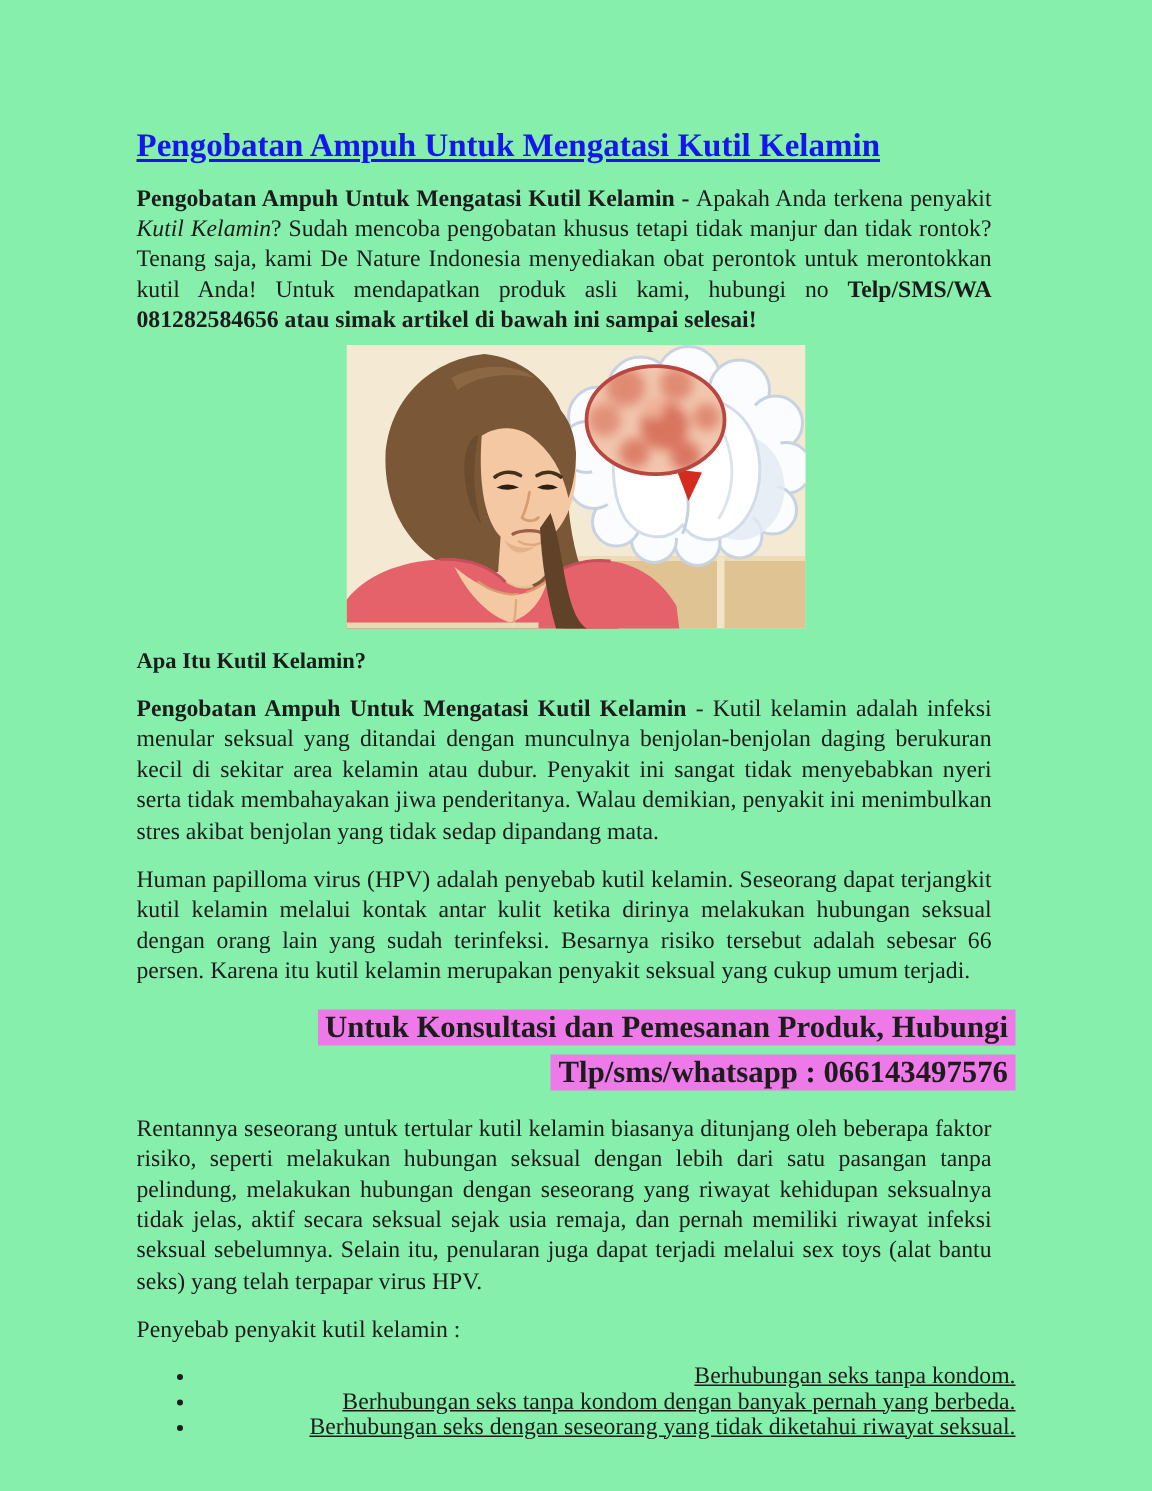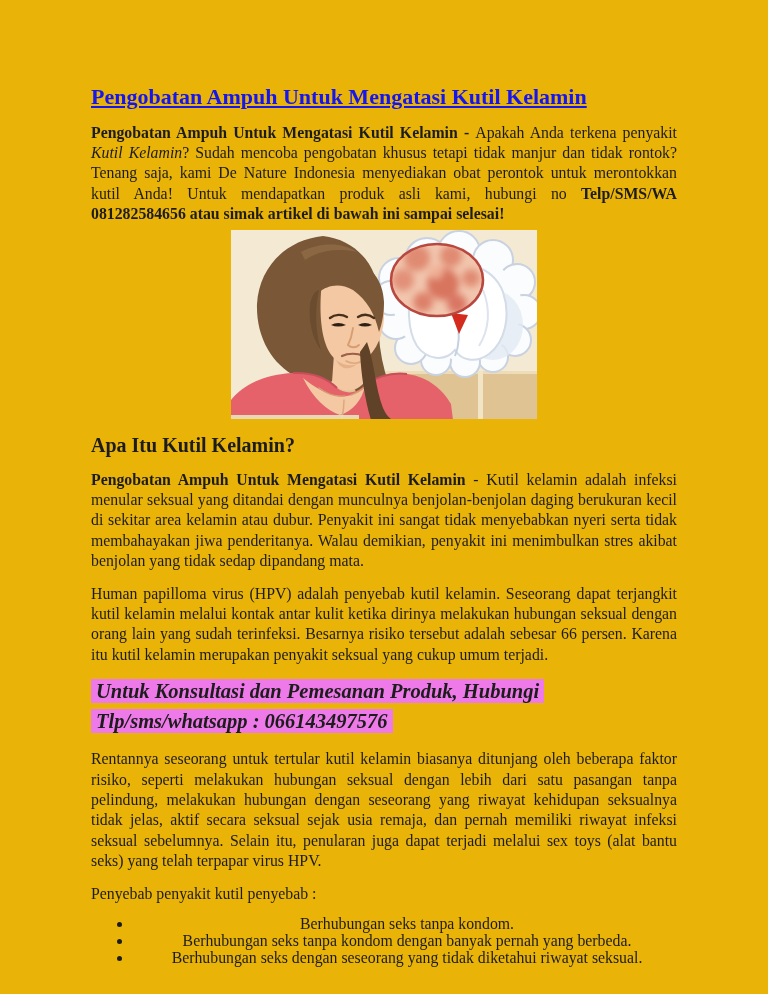--- a/index.html
+++ b/index.html
@@ -7,7 +7,7 @@
     position:relative;
     width:768px;height:994px;
     margin:0 auto;
-    background:#eab308;
+    background:#86efac;
     box-sizing:border-box;
     padding:83px 91px 0 91px;
     font-family:"Liberation Serif","DejaVu Serif",serif;

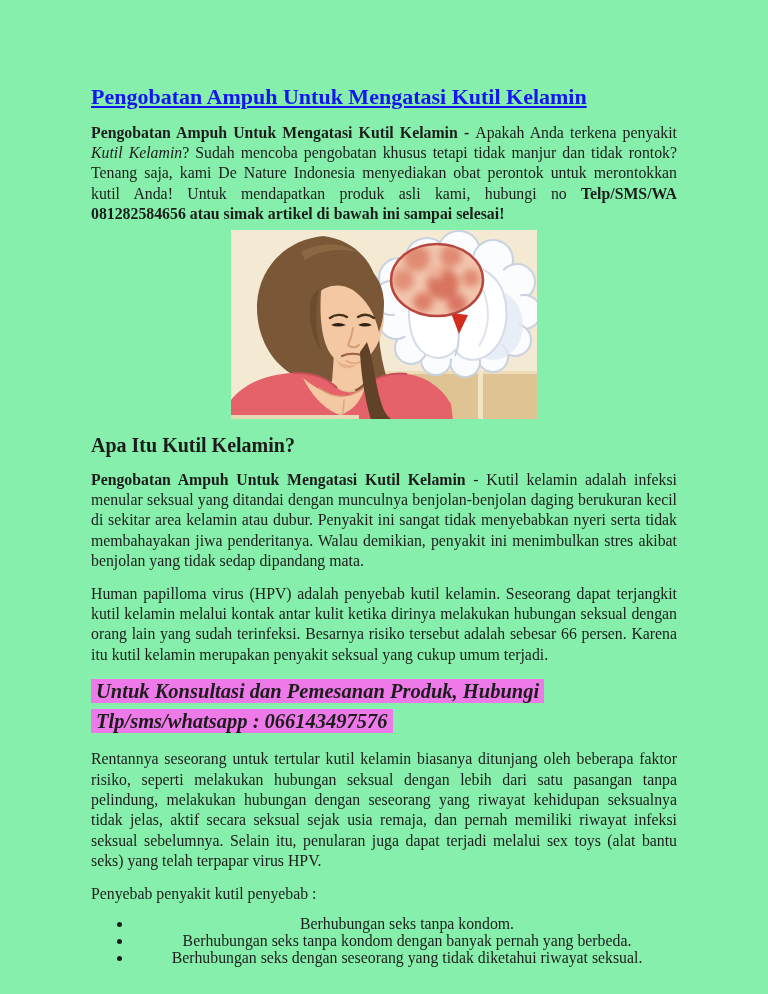--- a/index.html
+++ b/index.html
@@ -27,7 +27,7 @@
     cursor:pointer;
   }
   p.para{
-    margin:12px 0 0 0;
+    margin:12px 16px 0 0;
     line-height:20.4px;
     text-align:justify;
   }

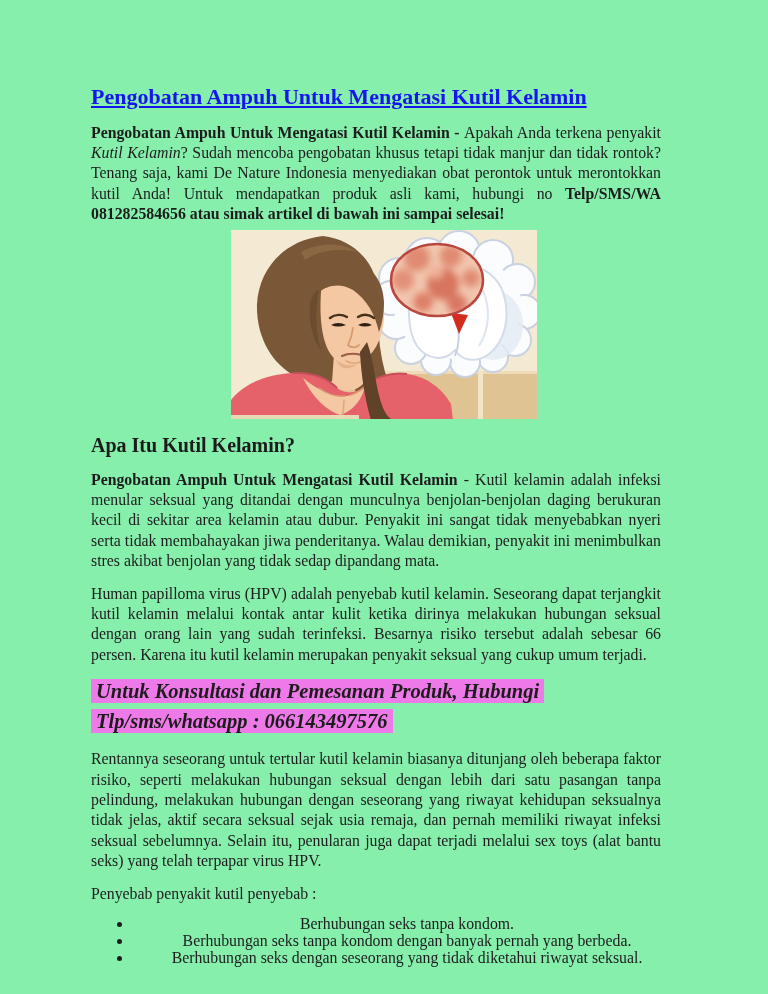--- a/index.html
+++ b/index.html
@@ -37,7 +37,7 @@
   svg.illust{display:block;margin:0 auto;width:306px;height:189px;}
   h2.sub-heading{
     margin:13px 0 0 0;
-    font-size:20px;
+    font-size:15px;
     font-weight:bold;
     line-height:1.3;
   }

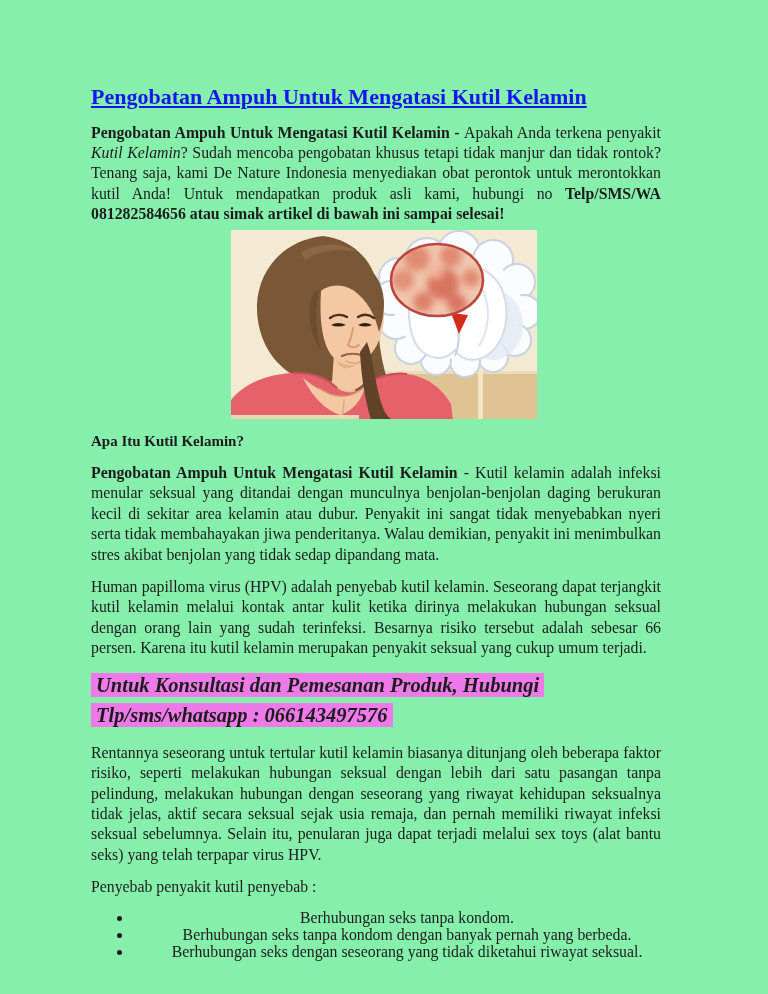--- a/index.html
+++ b/index.html
@@ -43,9 +43,8 @@
   }
   p.contact{
     margin:12px 0 0 0;
-    text-align:left;
+    text-align:right;
     line-height:29px;
-    font-style:italic;
   }
   p.contact .hl{
     background:var(--highlight,#ee79e8);

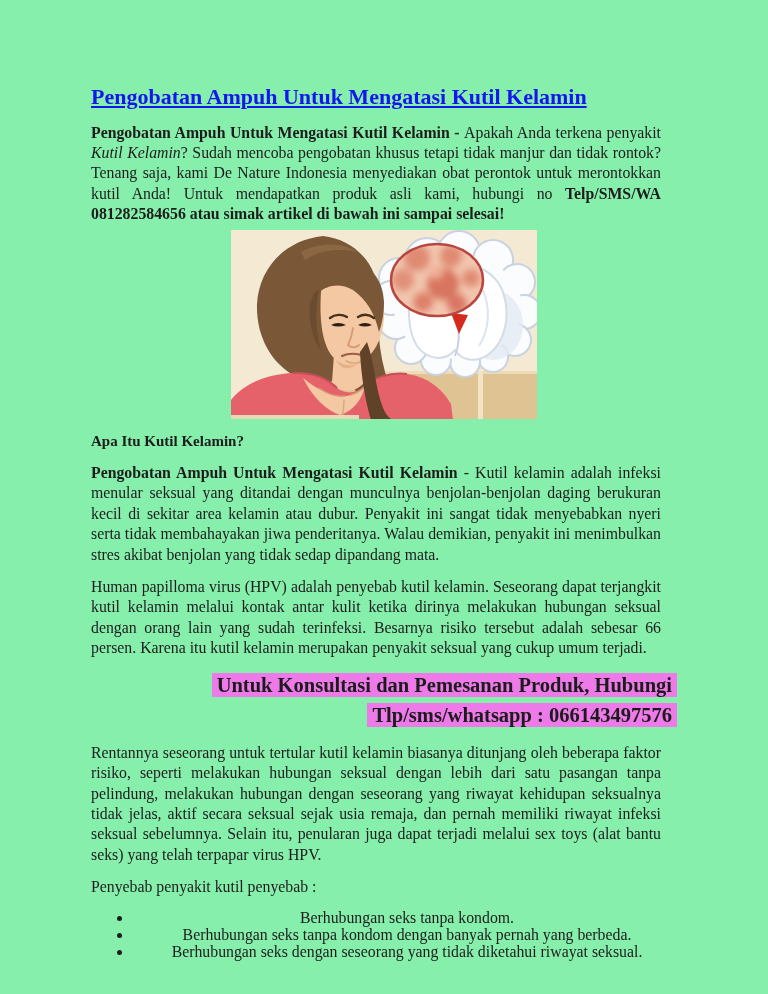--- a/index.html
+++ b/index.html
@@ -183,7 +183,7 @@
 
   <p class="para">Rentannya seseorang untuk tertular kutil kelamin biasanya ditunjang oleh beberapa faktor risiko, seperti melakukan hubungan seksual dengan lebih dari satu pasangan tanpa pelindung, melakukan hubungan dengan seseorang yang riwayat kehidupan seksualnya tidak jelas, aktif secara seksual sejak usia remaja, dan pernah memiliki riwayat infeksi seksual sebelumnya. Selain itu, penularan juga dapat terjadi melalui sex toys (alat bantu seks) yang telah terpapar virus HPV.</p>
 
-  <p class="para">Penyebab penyakit kutil penyebab :</p>
+  <p class="para">Penyebab penyakit kutil kelamin :</p>
 
   <ul class="cause-list">
     <li>Berhubungan seks tanpa kondom.</li>

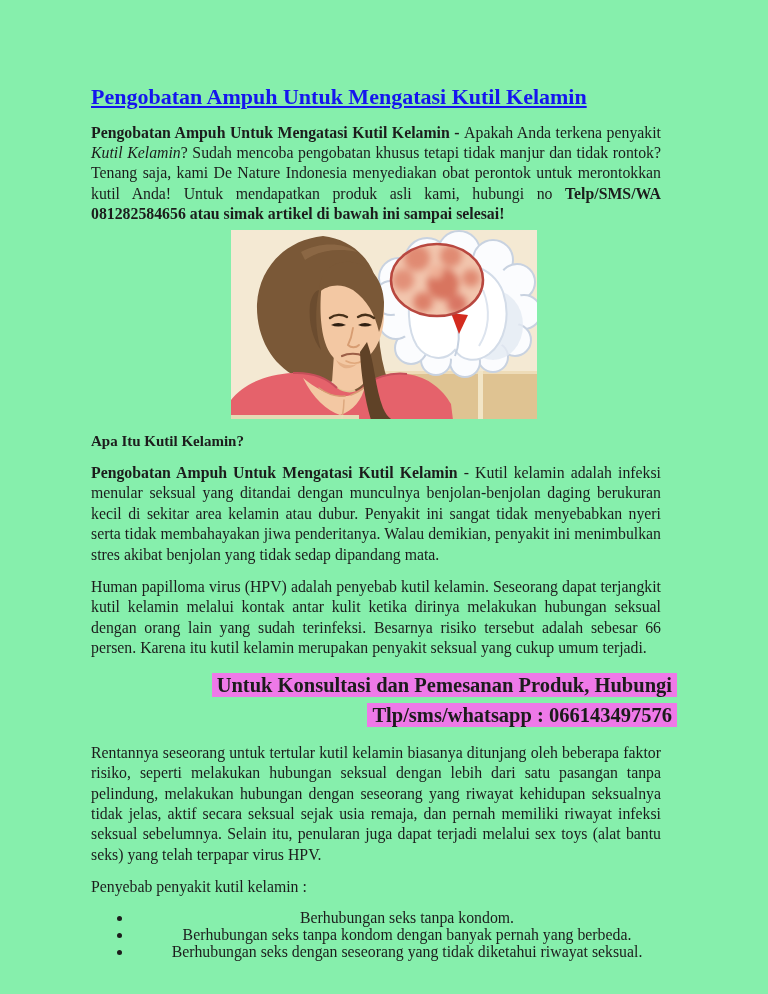--- a/index.html
+++ b/index.html
@@ -58,8 +58,9 @@
   }
   ul.cause-list li{
     line-height:17px;
-    text-align:center;
+    text-align:right;
     padding-left:4px;
+    text-decoration:underline;
   }
 </style>
 </head>

